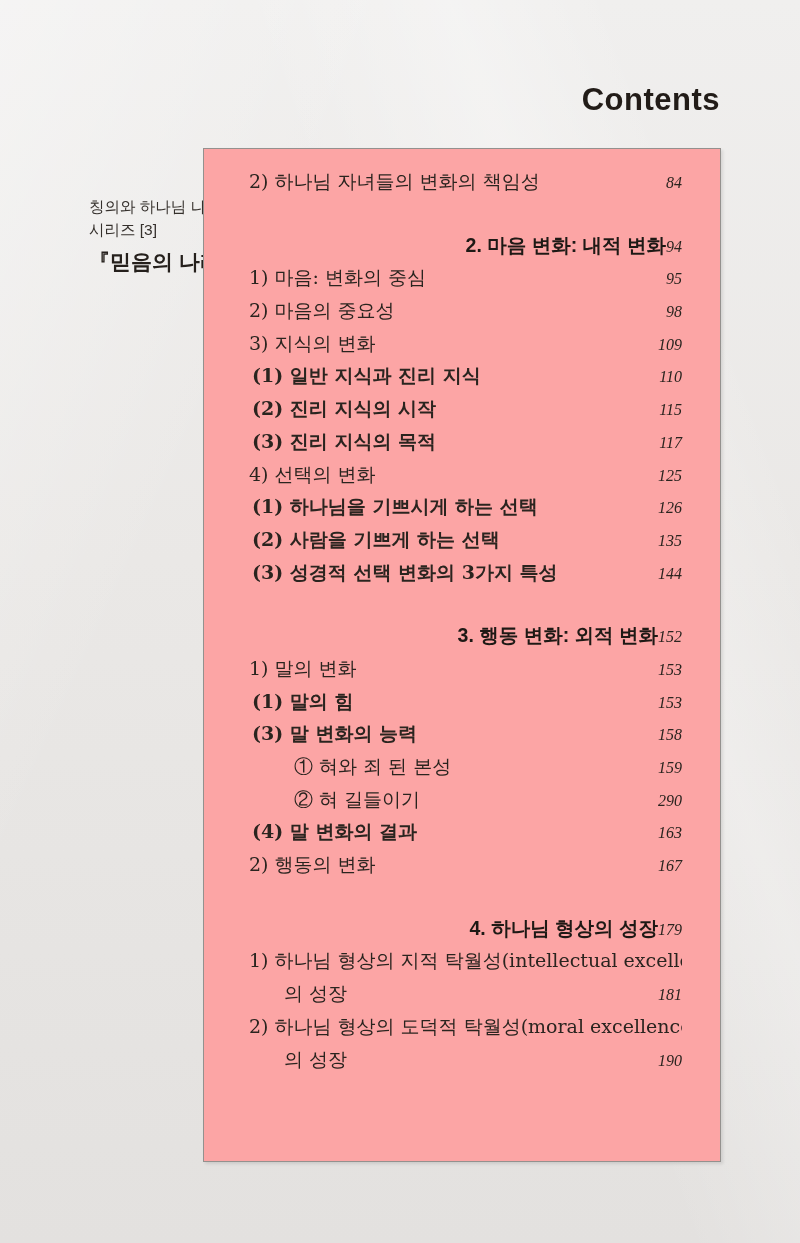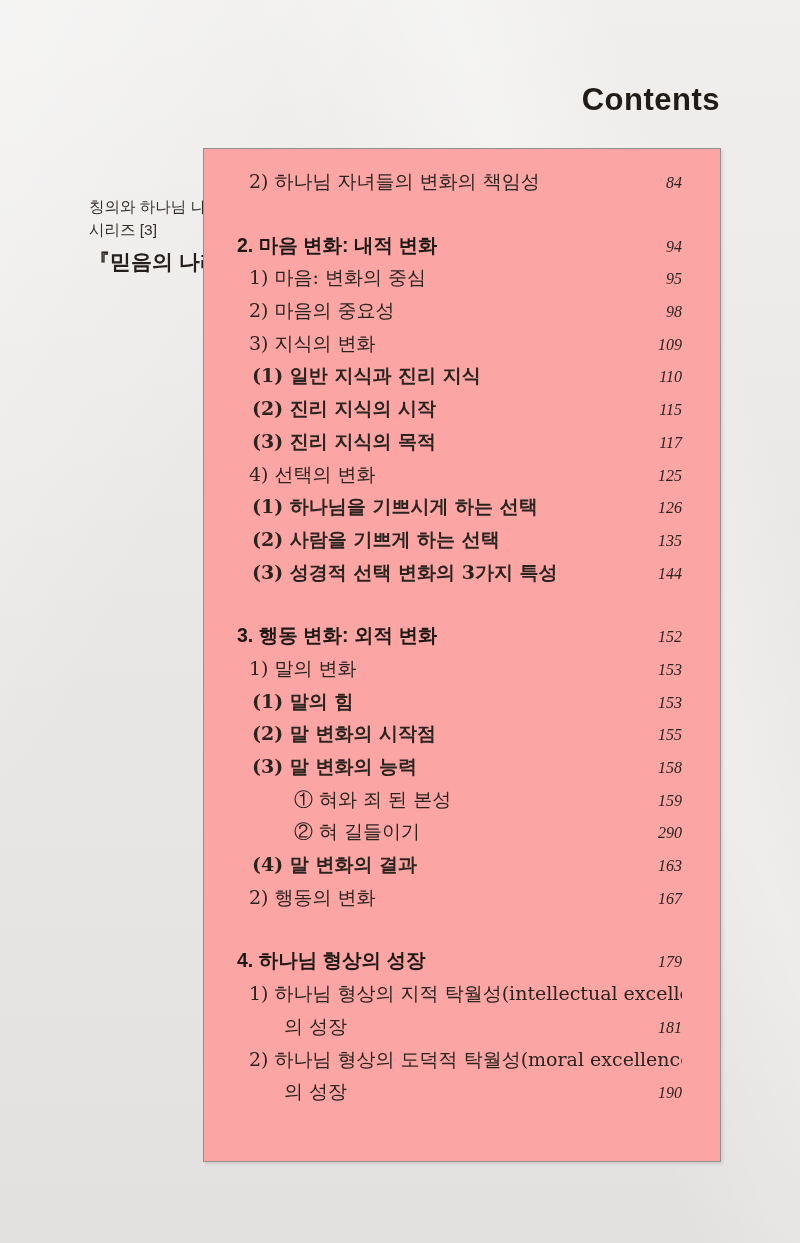--- a/index.html
+++ b/index.html
@@ -89,6 +89,7 @@
     font-weight: 700;
     font-size: 19.5px;
     color: #1e1915;
+    justify-content: flex-end;
   }
 
   .toc-label { flex: 0 1 auto; overflow: hidden; }

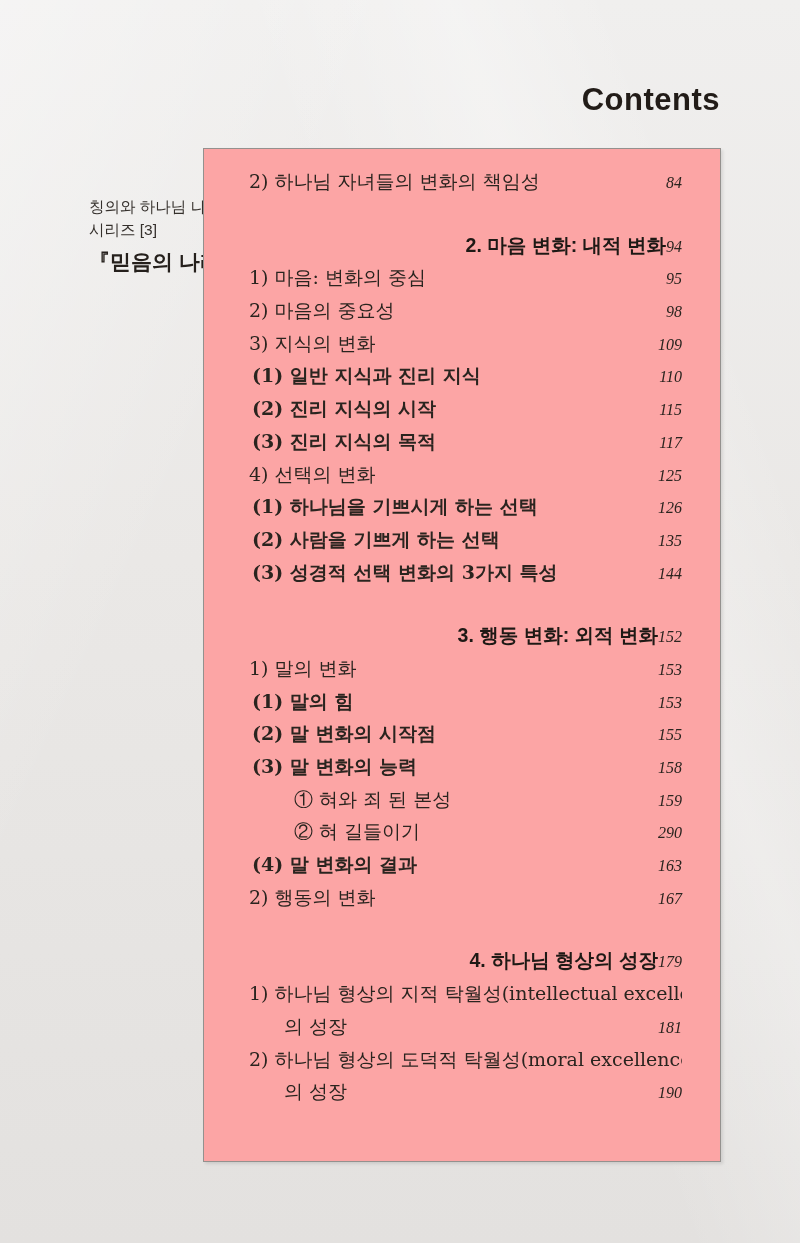--- a/index.html
+++ b/index.html
@@ -185,10 +185,6 @@
           <span class="toc-page">153</span>
         </div>
         <div class="toc-row lvl-3">
-          <span class="toc-label">(2) 말 변화의 시작점</span>
-          <span class="toc-page">155</span>
-        </div>
-        <div class="toc-row lvl-3">
           <span class="toc-label">(3) 말 변화의 능력</span>
           <span class="toc-page">158</span>
         </div>

